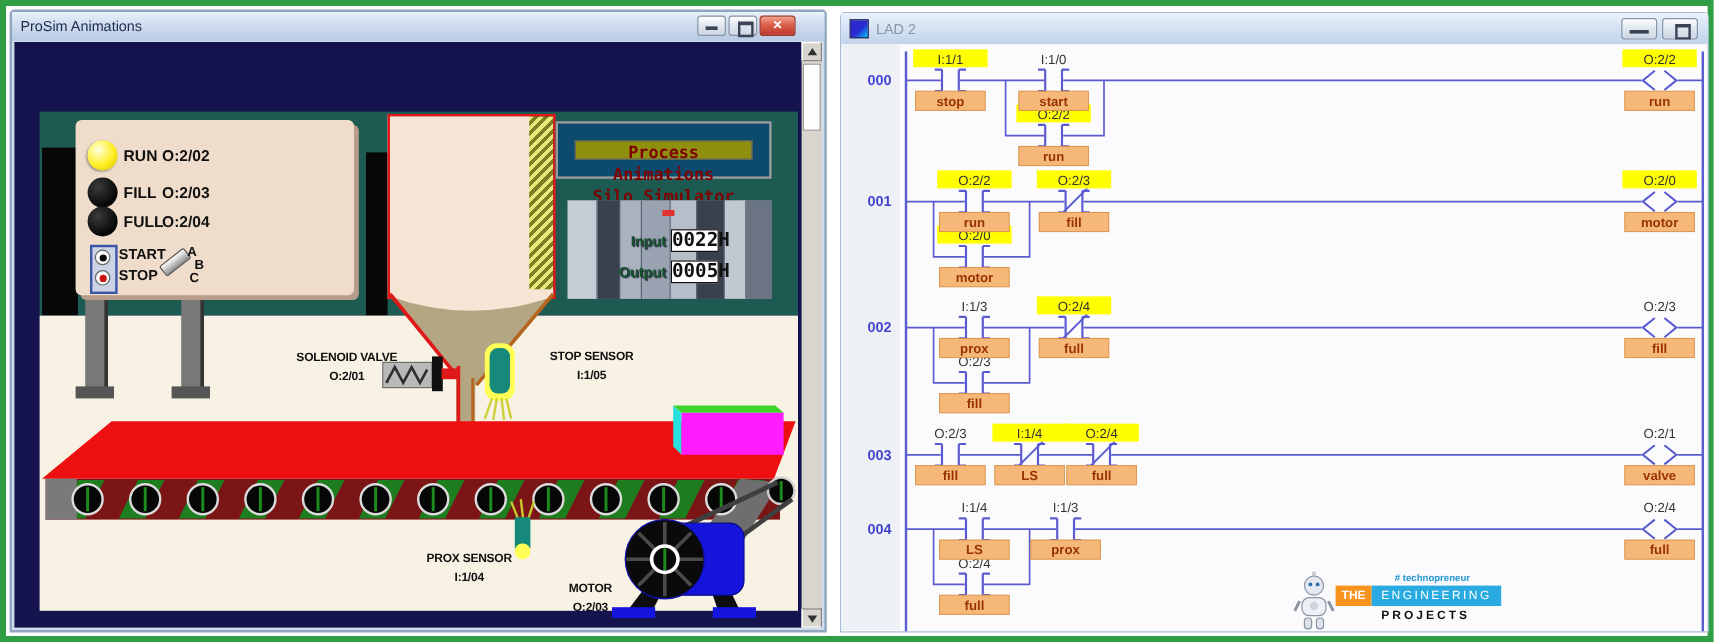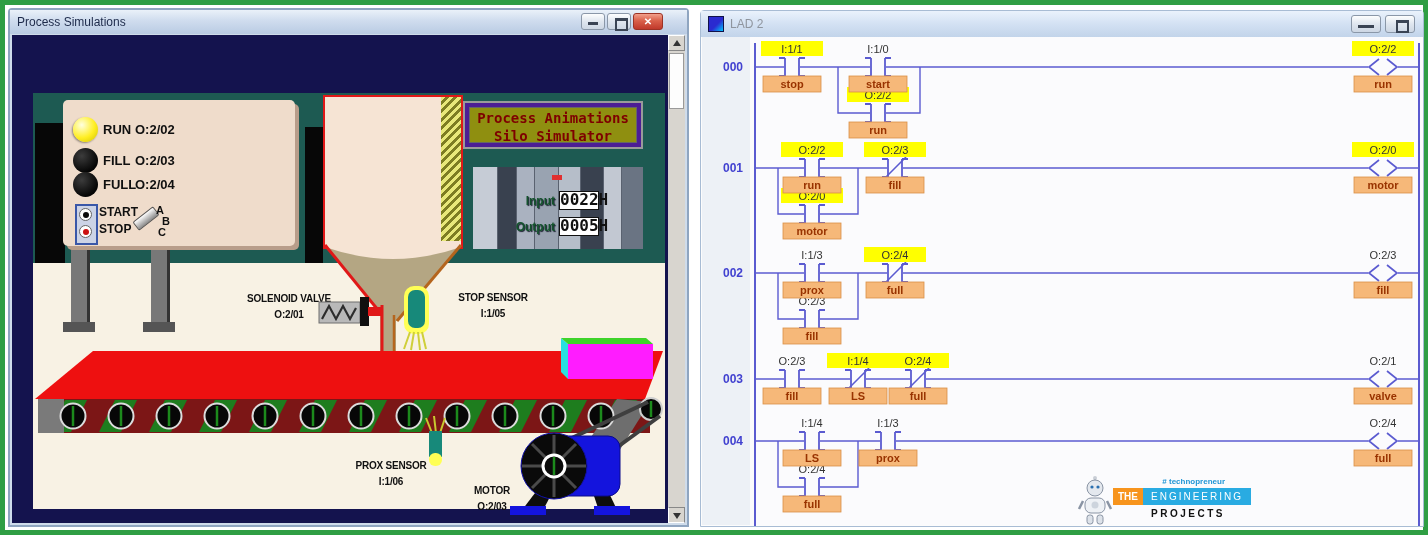--- a/index.html
+++ b/index.html
@@ -40,7 +40,7 @@
 
   <div class="win" style="left:3px;top:3px;width:681px;height:519px;z-index:1;">
     <div class="titlebar">
-      <span class="title-text">Process Simulations</span>
+      <span class="title-text">ProSim Animations</span>
     </div>
     <div class="winbtn" style="right:82px;width:24px;">
         <span class="glyph-dash"></span>

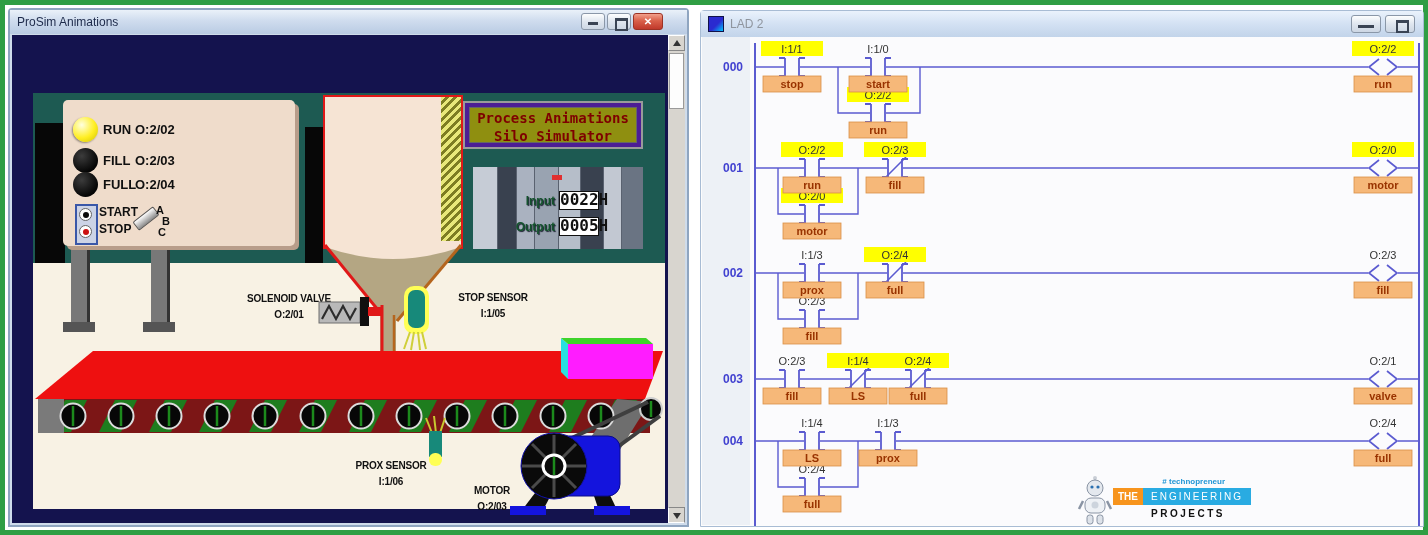--- a/index.html
+++ b/index.html
@@ -105,7 +105,7 @@
     <div class="abs" style="left:318px;top:90px;width:118px;height:150px;background:#f6e4d4;border:2px solid #e01818;border-right:none;z-index:2;"></div>
     <div class="abs" style="left:436px;top:90px;width:20px;height:150px;background:repeating-linear-gradient(135deg,#e8e87a 0 3px,#7d7d22 3px 6px);border:2px solid #e01818;border-left:none;z-index:2;"></div>
 
-    <div class="abs" style="left:458px;top:96px;width:180px;height:48px;border:2px solid #9a9a9a;background:#4c1d95;box-sizing:border-box;padding:4px;z-index:2;">
+    <div class="abs" style="left:458px;top:96px;width:180px;height:48px;border:2px solid #9a9a9a;background:#0c4a6e;box-sizing:border-box;padding:14px;z-index:2;">
       <div style="background:#8f8f10;border:1px solid #666;height:100%;box-sizing:border-box;text-align:center;font-family:'DejaVu Sans Mono',monospace;font-weight:bold;font-size:14px;color:#7e0000;line-height:18px;padding-top:1px;">
         <div>Process Animations</div>
         <div>Silo Simulator</div>

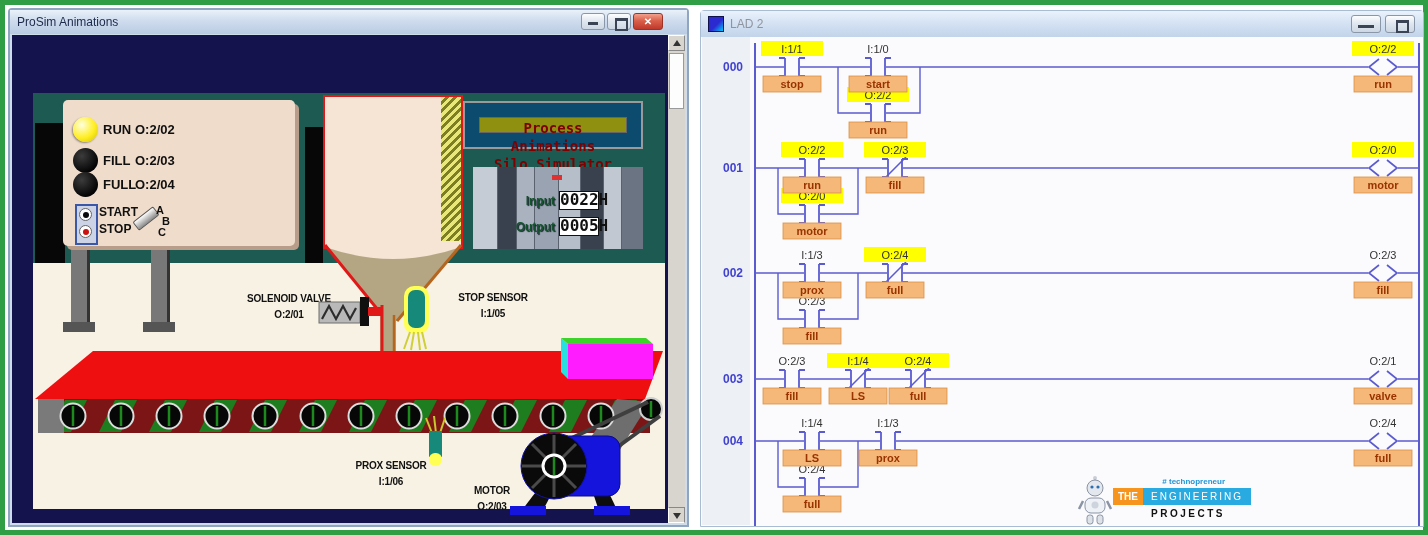--- a/index.html
+++ b/index.html
@@ -133,7 +133,7 @@
     <div class="simlabel" style="left:436px;top:271px;width:104px;">STOP SENSOR</div>
     <div class="simlabel" style="left:436px;top:287px;width:104px;">I:1/05</div>
     <div class="simlabel" style="left:340px;top:439px;width:92px;">PROX SENSOR</div>
-    <div class="simlabel" style="left:340px;top:455px;width:92px;">I:1/06</div>
+    <div class="simlabel" style="left:340px;top:455px;width:92px;">I:1/04</div>
     <div class="simlabel" style="left:448px;top:464px;width:78px;">MOTOR</div>
     <div class="simlabel" style="left:448px;top:480px;width:78px;">O:2/03</div>
   </div>

